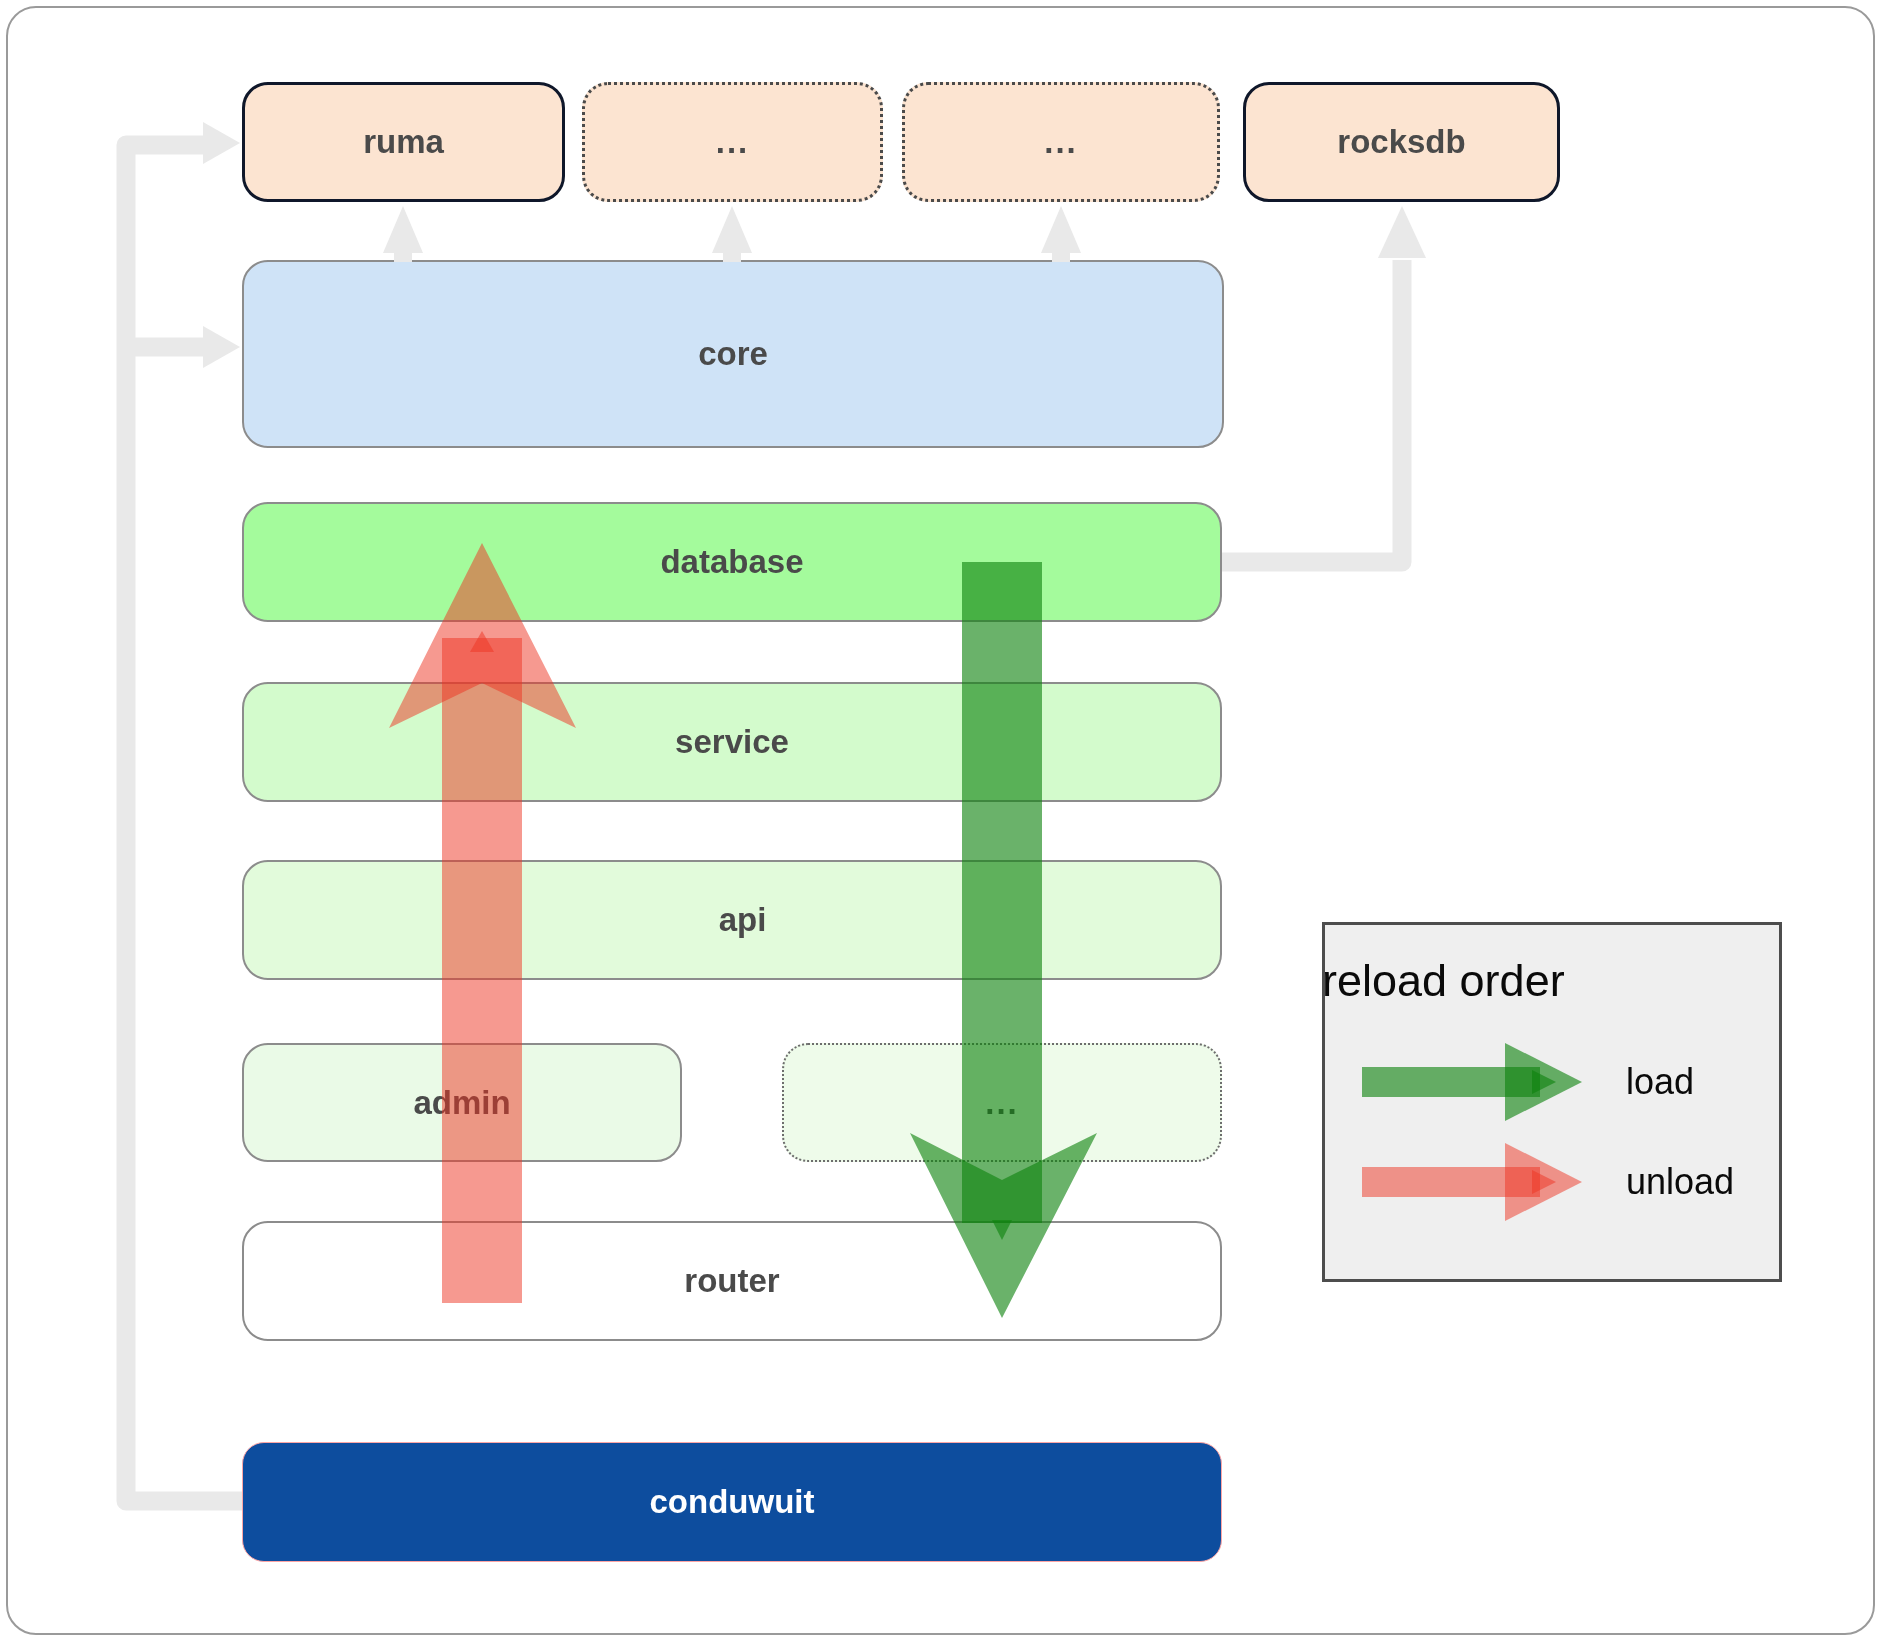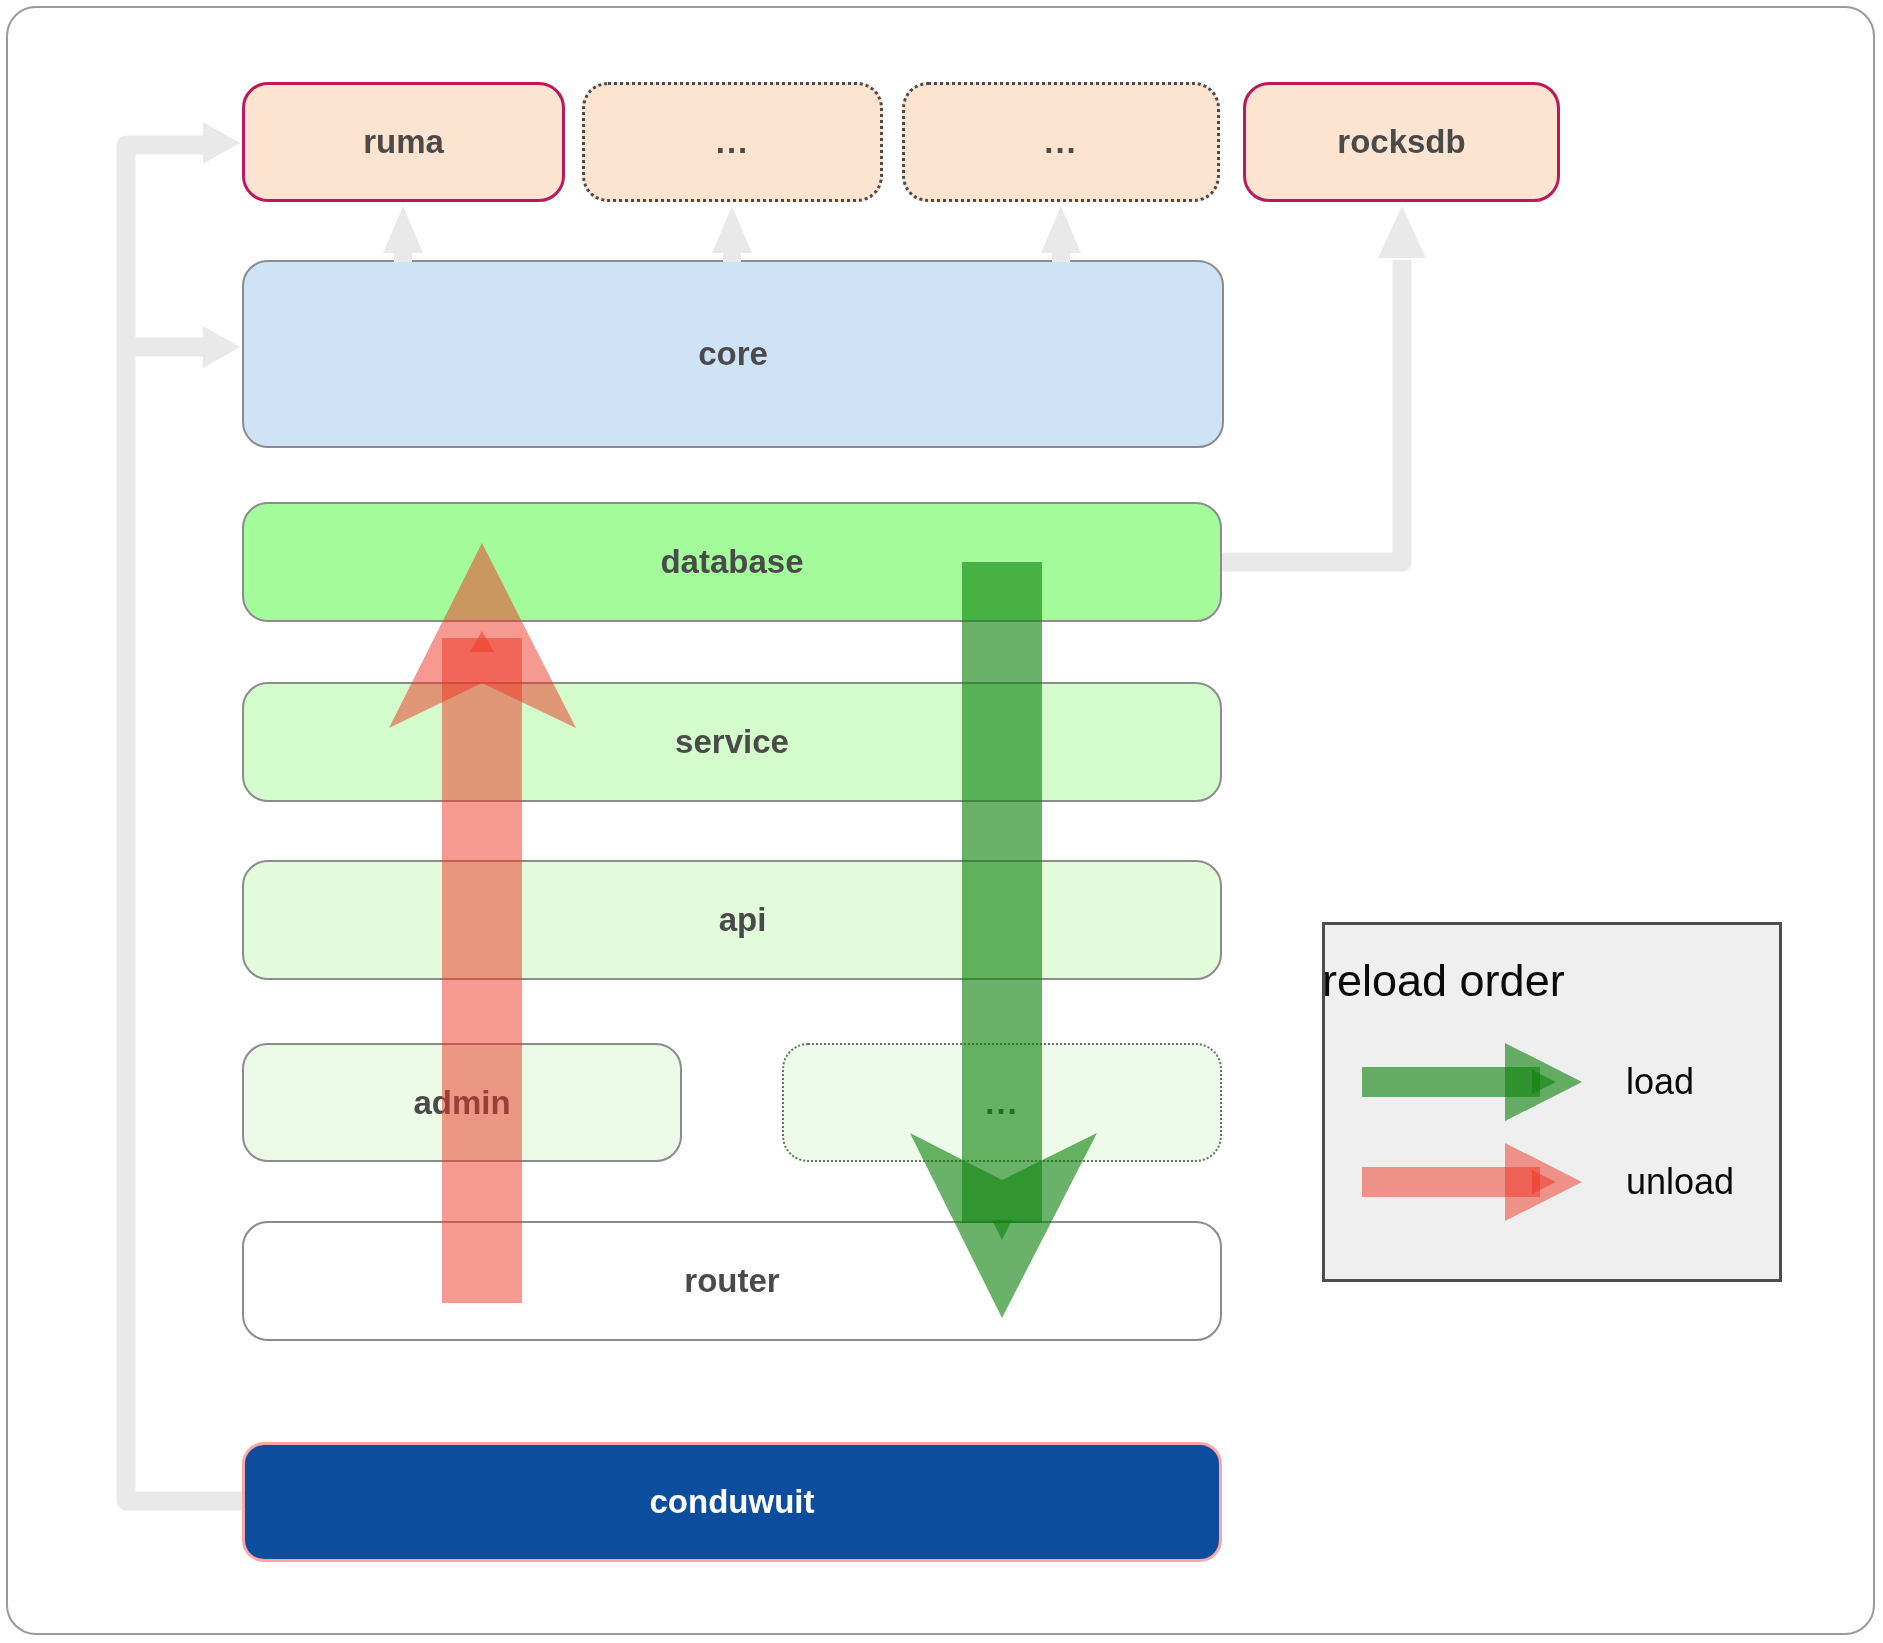--- a/index.html
+++ b/index.html
@@ -22,7 +22,7 @@
     border-radius:26px;
     z-index:2;
   }
-  .b-solid-dark{border:3px solid #be185d;}
+  .b-solid-dark{border:3px solid #0f172a;}
   .b-solid-gray{border:2px solid #8c8c8c;}
   .b-dotted-dark{border:3px dotted #4a4a4a;}
   .b-dotted-green{border:2px dotted #6d6d6d;}

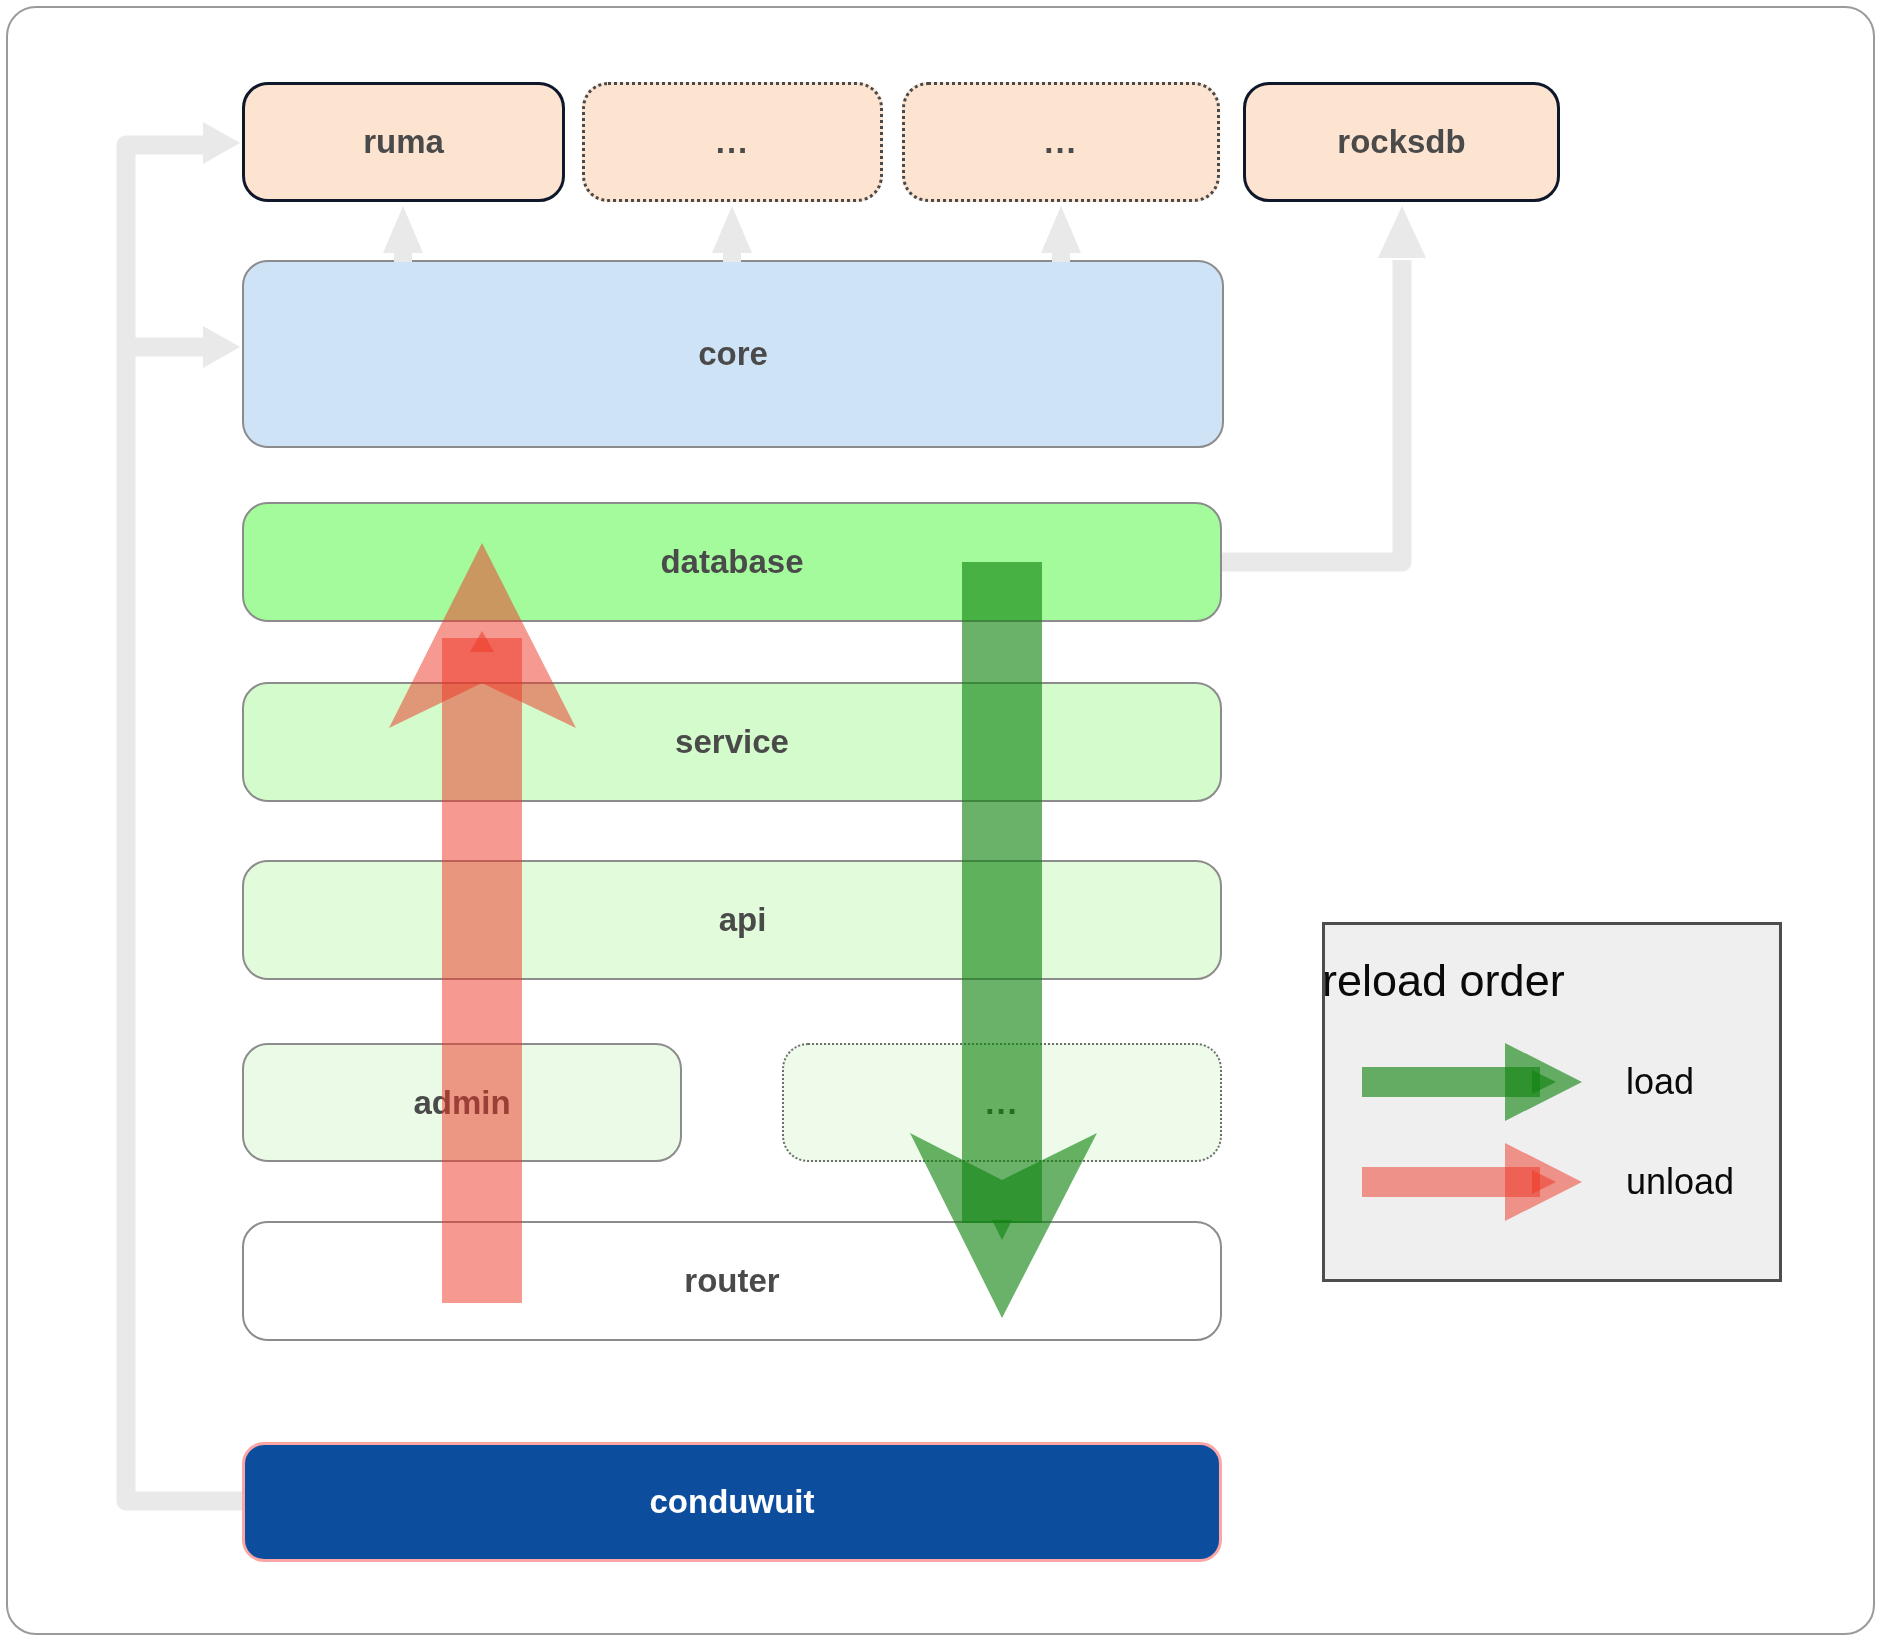--- a/index.html
+++ b/index.html
@@ -44,7 +44,7 @@
   .box-router  {left:242px;top:1221px;width:980px;height:120px;background:#ffffff;}
   .box-conduwuit{
     left:242px;top:1442px;width:980px;height:120px;
-    background:#0d4d9e;border:3px solid #fca5a5;border-radius:22px;
+    background:#0d4d9e;border:1px solid #fca5a5;border-radius:22px;
     color:#ffffff;font-weight:700;
   }
 

